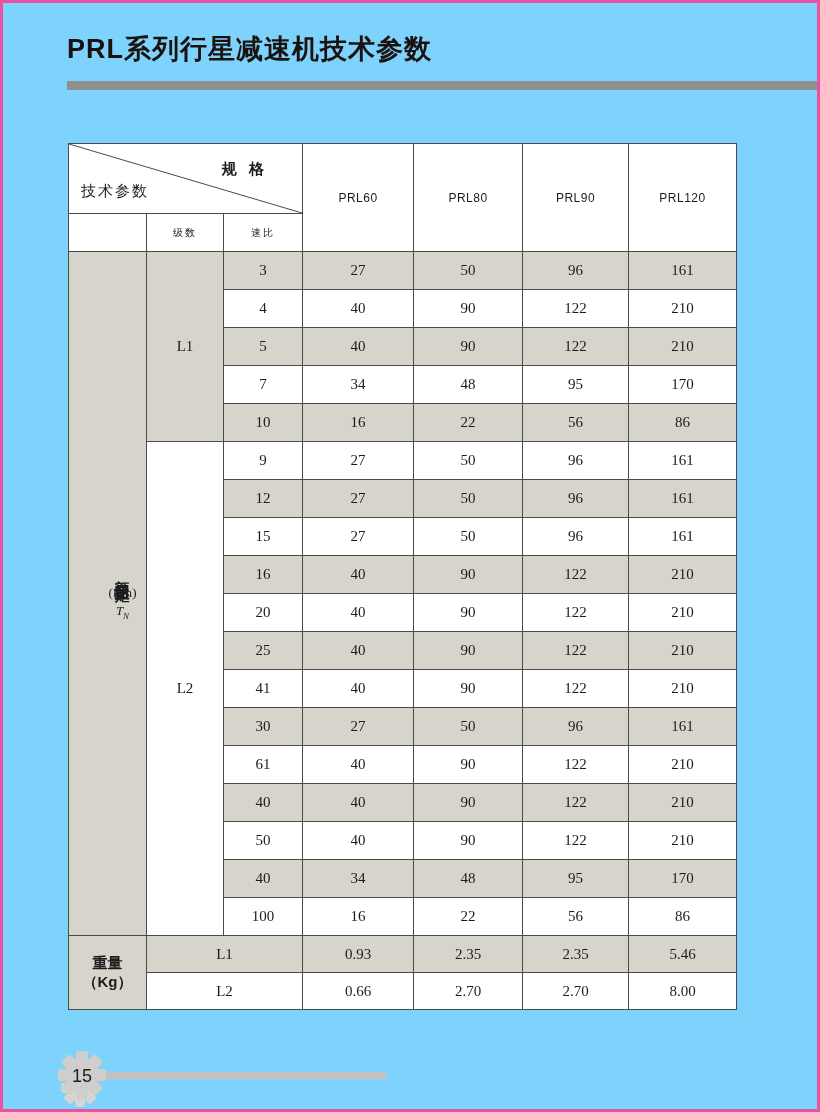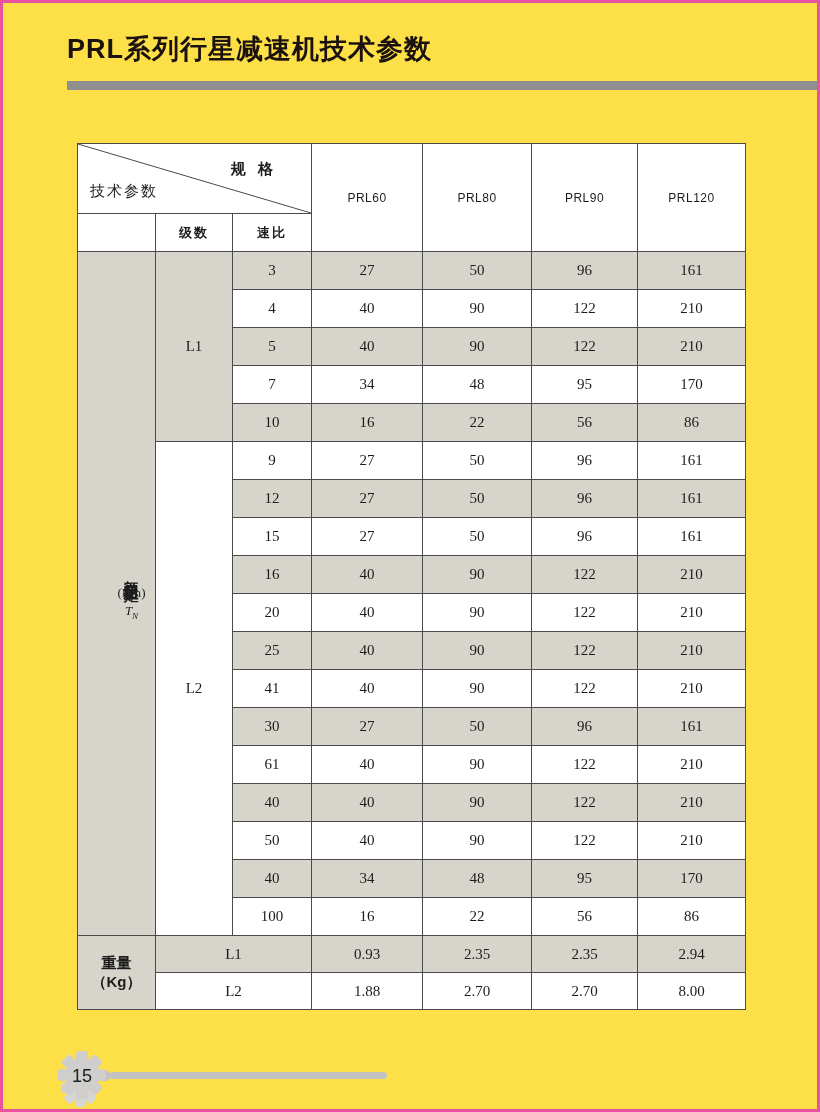--- a/index.html
+++ b/index.html
@@ -8,7 +8,7 @@
     width:820px;height:1112px;
     box-sizing:border-box;
     border:3px solid #e9529e;
-    background:#fde047;
+    background:#7dd3fc;
     overflow:hidden;
     font-family:"Liberation Sans", sans-serif;
     color:#1c1c1c;

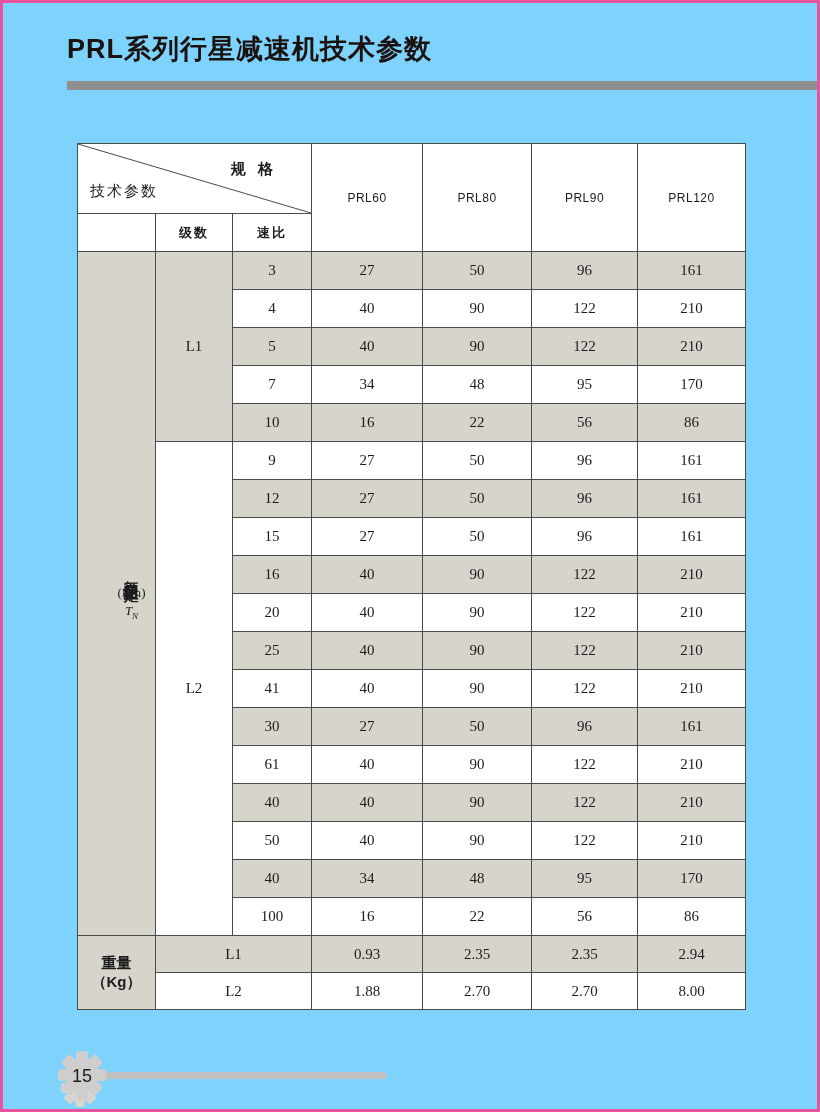--- a/index.html
+++ b/index.html
@@ -23,7 +23,7 @@
     background:#8f8f8f;
   }
   
-  .spec-wrap{position:absolute;left:74px;top:140px;}
+  .spec-wrap{position:absolute;left:65px;top:140px;}
   table.spec{
     border-collapse:collapse;table-layout:fixed;width:668px;
     font-size:15px;

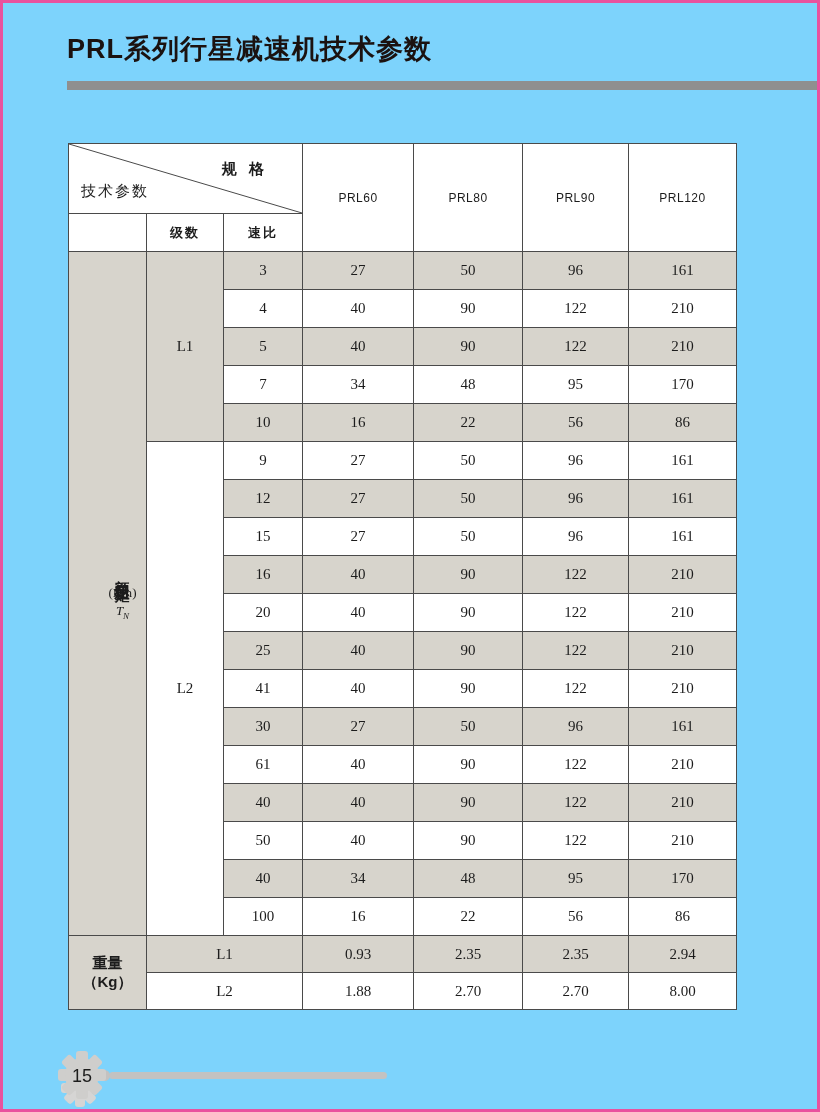--- a/index.html
+++ b/index.html
@@ -40,7 +40,7 @@
   tr.s td{background:#d7d4cc;}
   td.num{font-family:"Liberation Serif", serif;font-size:15px;}
   td.prlcol{font-size:12px;letter-spacing:.5px;}
-  td.subh{font-size:13px;font-weight:700;letter-spacing:2px;}
+  td.subh{font-size:10px;font-weight:400;letter-spacing:2px;}
   td.stagecell{background:#d7d4cc;font-family:"Liberation Serif", serif;font-size:15px;}
   td.torque{background:#ffffff;}
   td.wlabel{background:#ffffff;font-size:15px;font-weight:600;}

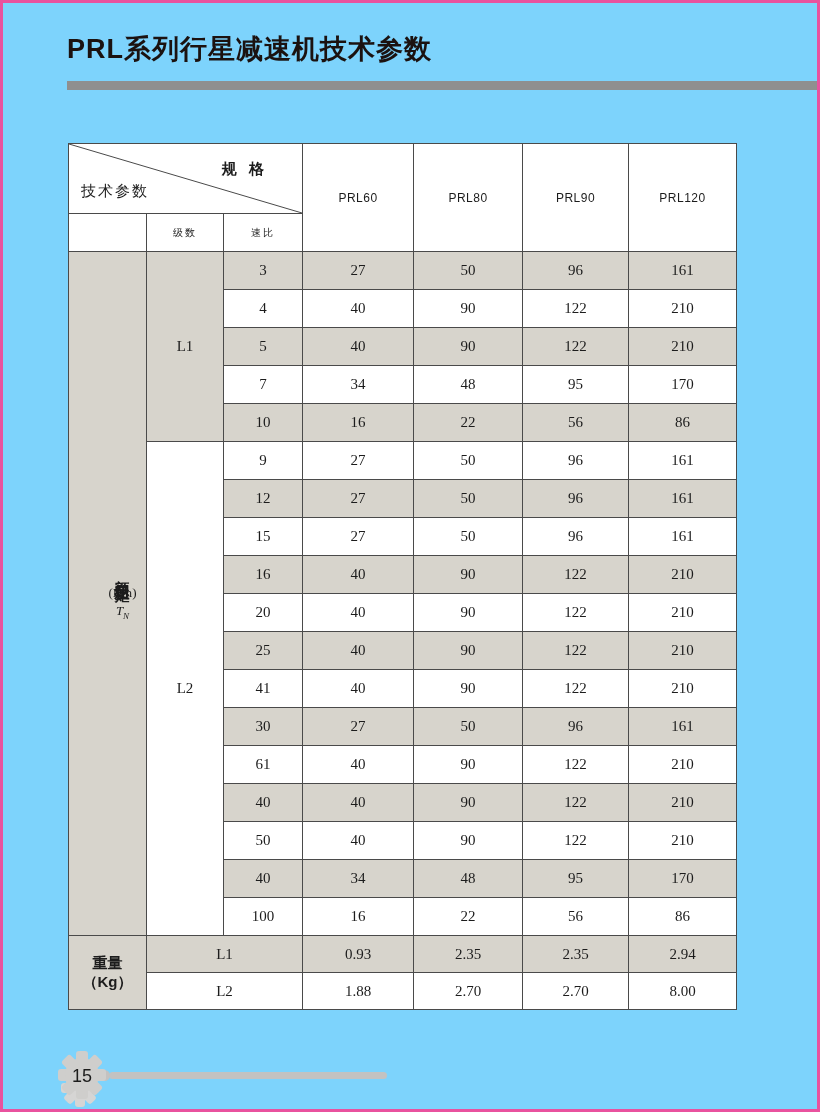--- a/index.html
+++ b/index.html
@@ -255,7 +255,7 @@
         <td class="num">0.93</td>
         <td class="num">2.35</td>
         <td class="num">2.35</td>
-        <td class="num">2.94</td>
+        <td class="num">5.46</td>
       </tr>
       <tr class="w">
         <td class="wstage" colspan="2">L2</td>

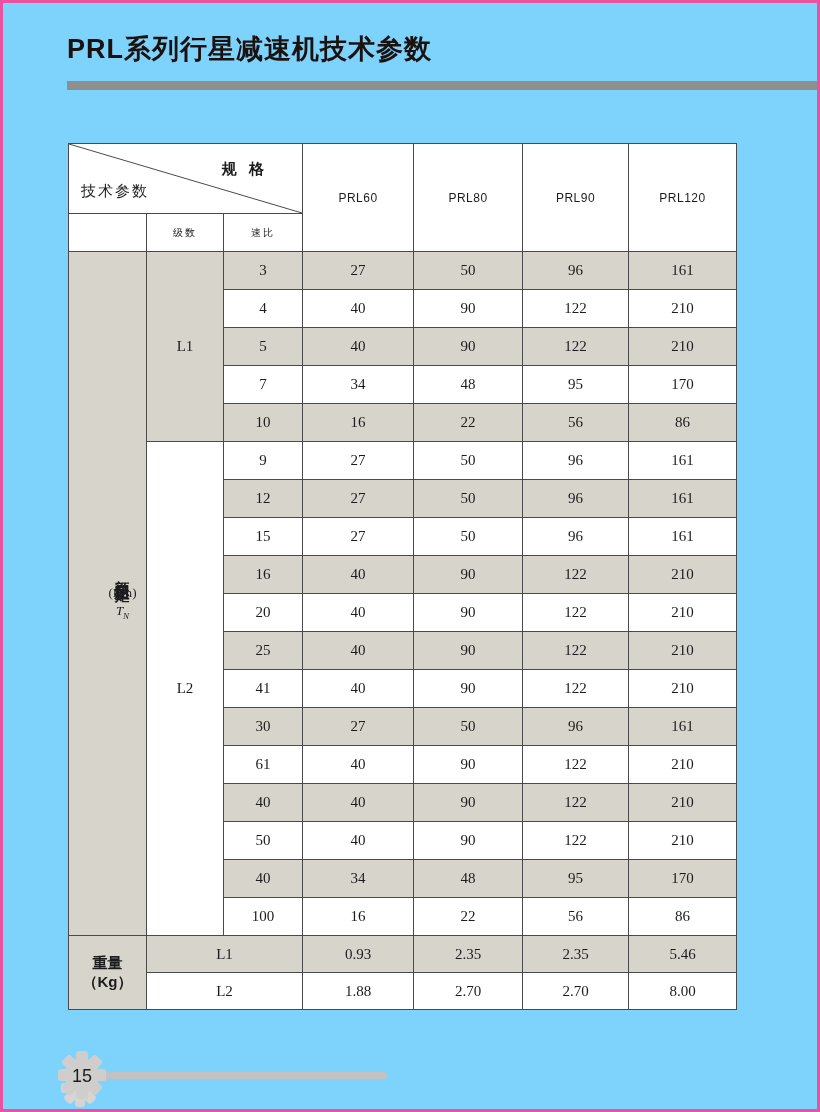--- a/index.html
+++ b/index.html
@@ -259,7 +259,7 @@
       </tr>
       <tr class="w">
         <td class="wstage" colspan="2">L2</td>
-        <td class="num">1.88</td>
+        <td class="num">0.66</td>
         <td class="num">2.70</td>
         <td class="num">2.70</td>
         <td class="num">8.00</td>

